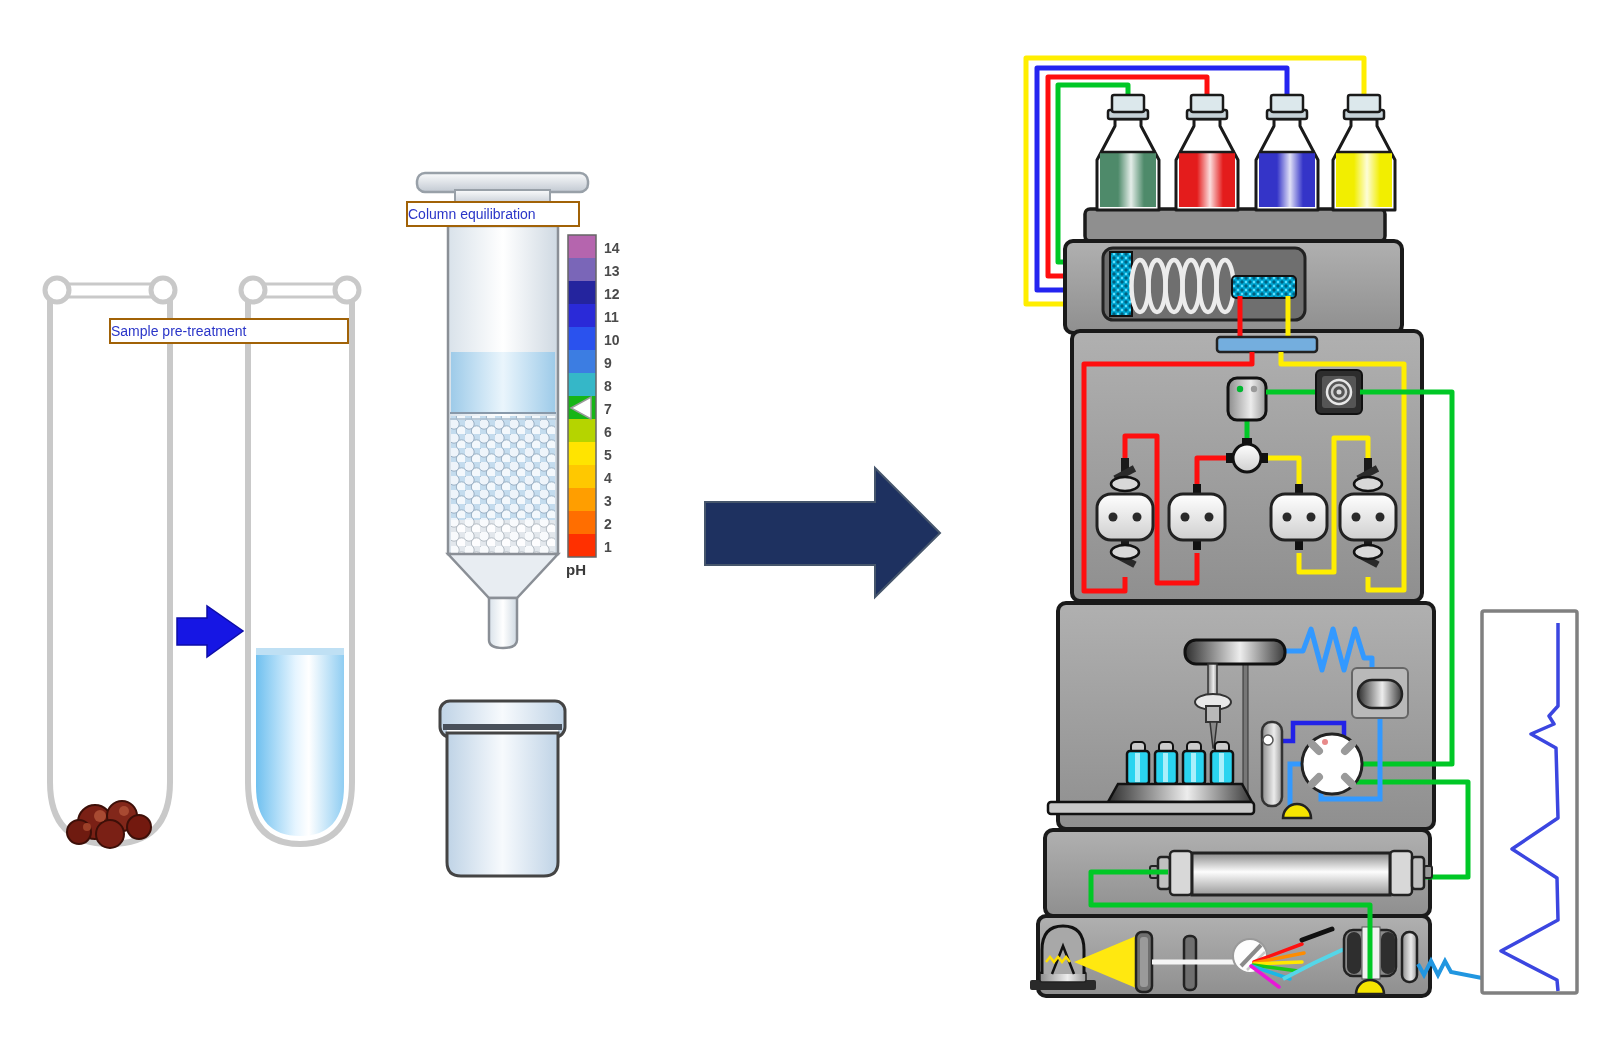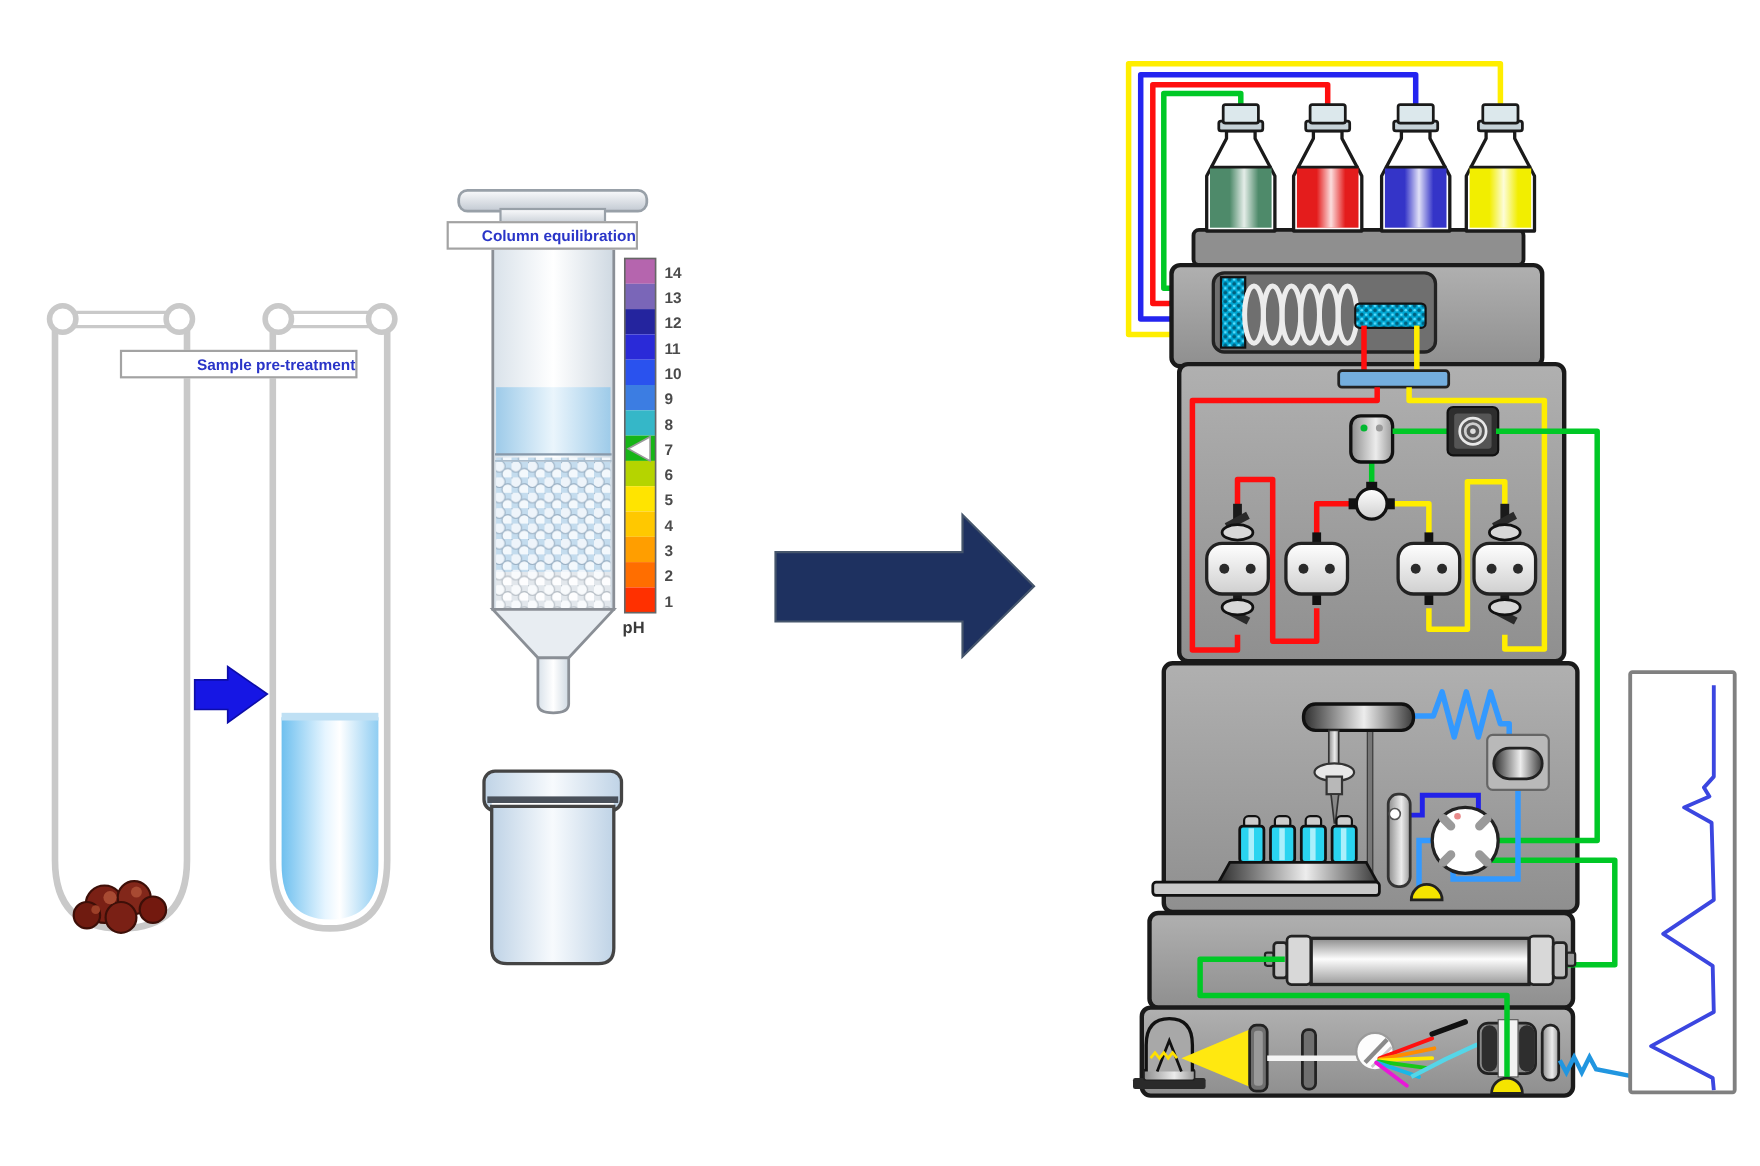--- a/index.html
+++ b/index.html
@@ -6,9 +6,9 @@
   .stage{position:relative;width:1600px;height:1060px;background:#ffffff;overflow:hidden;
          font-family:"Liberation Sans",sans-serif;}
   .stage svg{position:absolute;left:0;top:0;}
-  .float-label{position:absolute;display:flex;align-items:center;justify-content:flex-end;
-               background:#ffffff;border:2px solid #a3a3a3;color:var(--c-label,#2a35c8);
-               font-size:14px;font-weight:700;white-space:nowrap;box-sizing:border-box;}
+  .float-label{position:absolute;display:flex;align-items:center;justify-content:flex-start;
+               background:#ffffff;border:2px solid #a16207;color:var(--c-label,#2a35c8);
+               font-size:14px;font-weight:400;white-space:nowrap;box-sizing:border-box;}
   .lbl-pre{left:109px;top:318px;width:216px;height:26px;}
   .lbl-col{left:406px;top:201px;width:174px;height:26px;}
 </style>

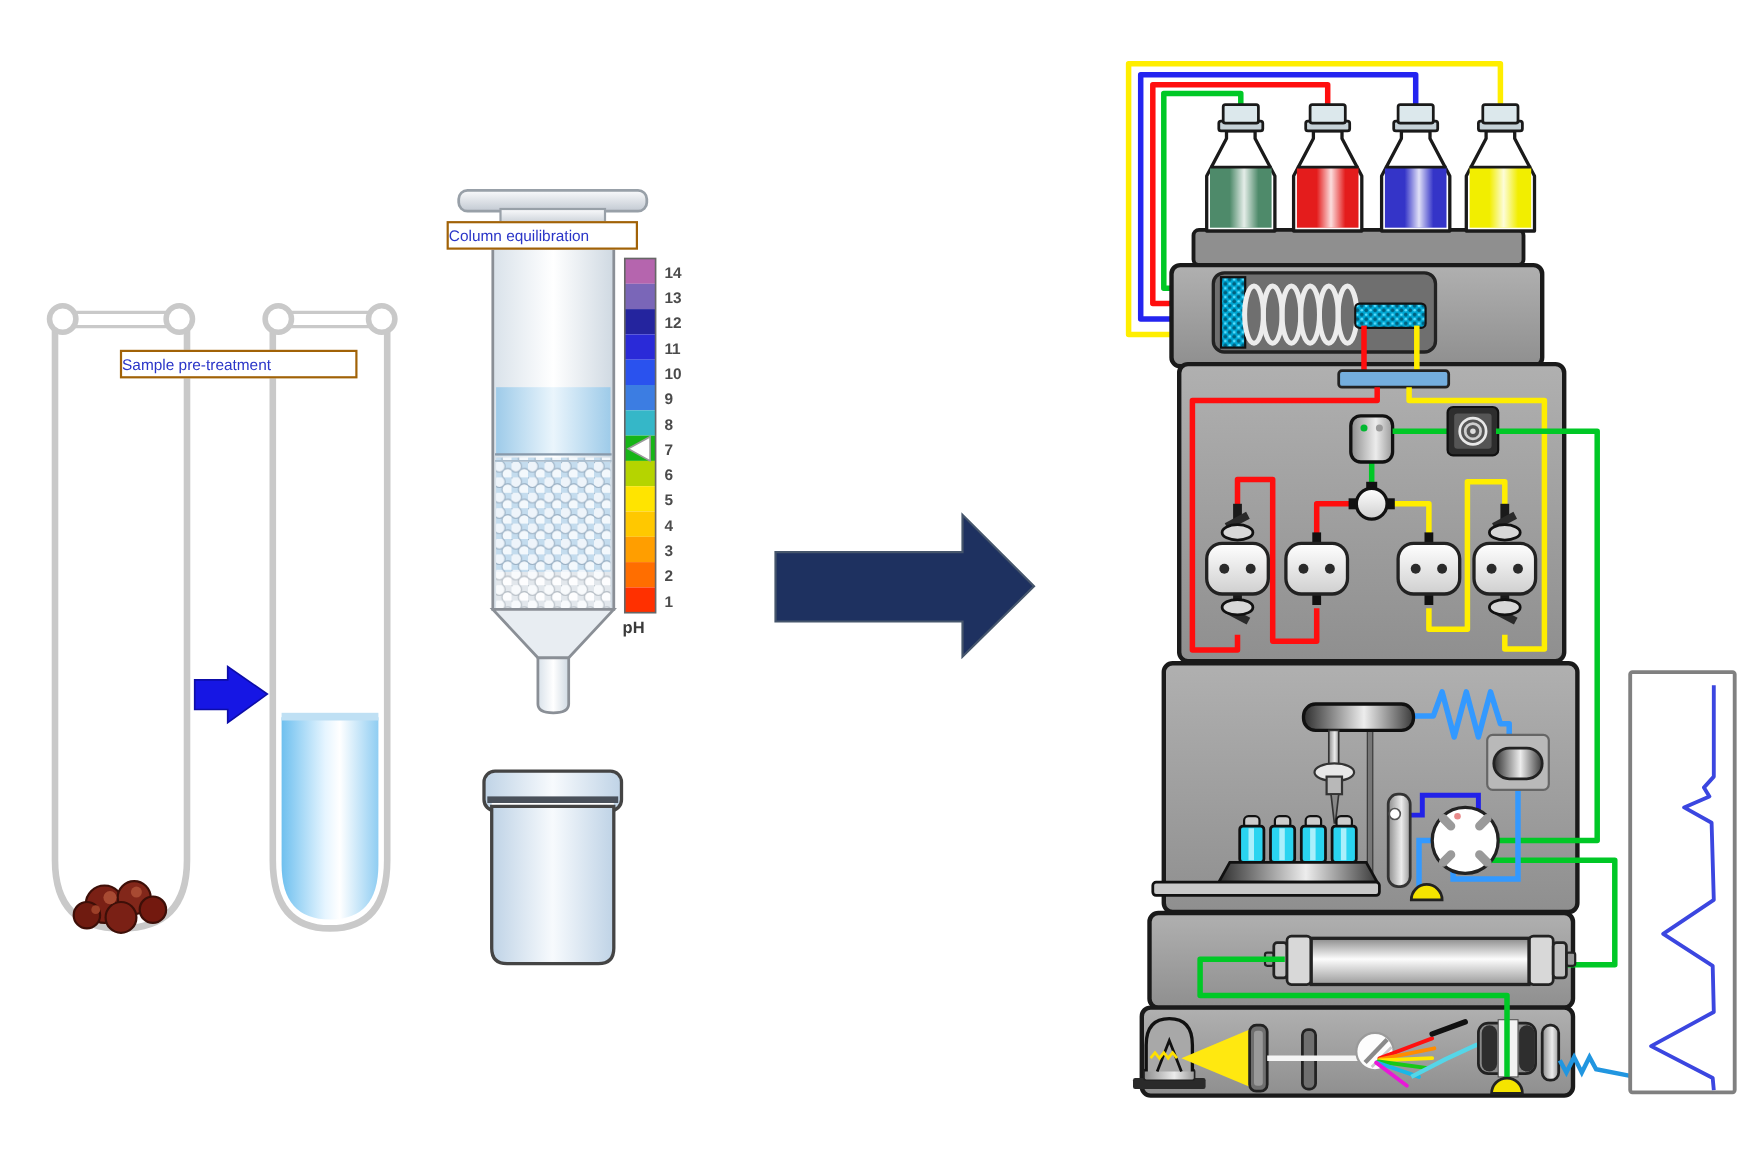--- a/index.html
+++ b/index.html
@@ -9,7 +9,7 @@
   .float-label{position:absolute;display:flex;align-items:center;justify-content:flex-start;
                background:#ffffff;border:2px solid #a16207;color:var(--c-label,#2a35c8);
                font-size:14px;font-weight:400;white-space:nowrap;box-sizing:border-box;}
-  .lbl-pre{left:109px;top:318px;width:216px;height:26px;}
+  .lbl-pre{left:109px;top:318px;width:240px;height:26px;}
   .lbl-col{left:406px;top:201px;width:174px;height:26px;}
 </style>
 </head>

